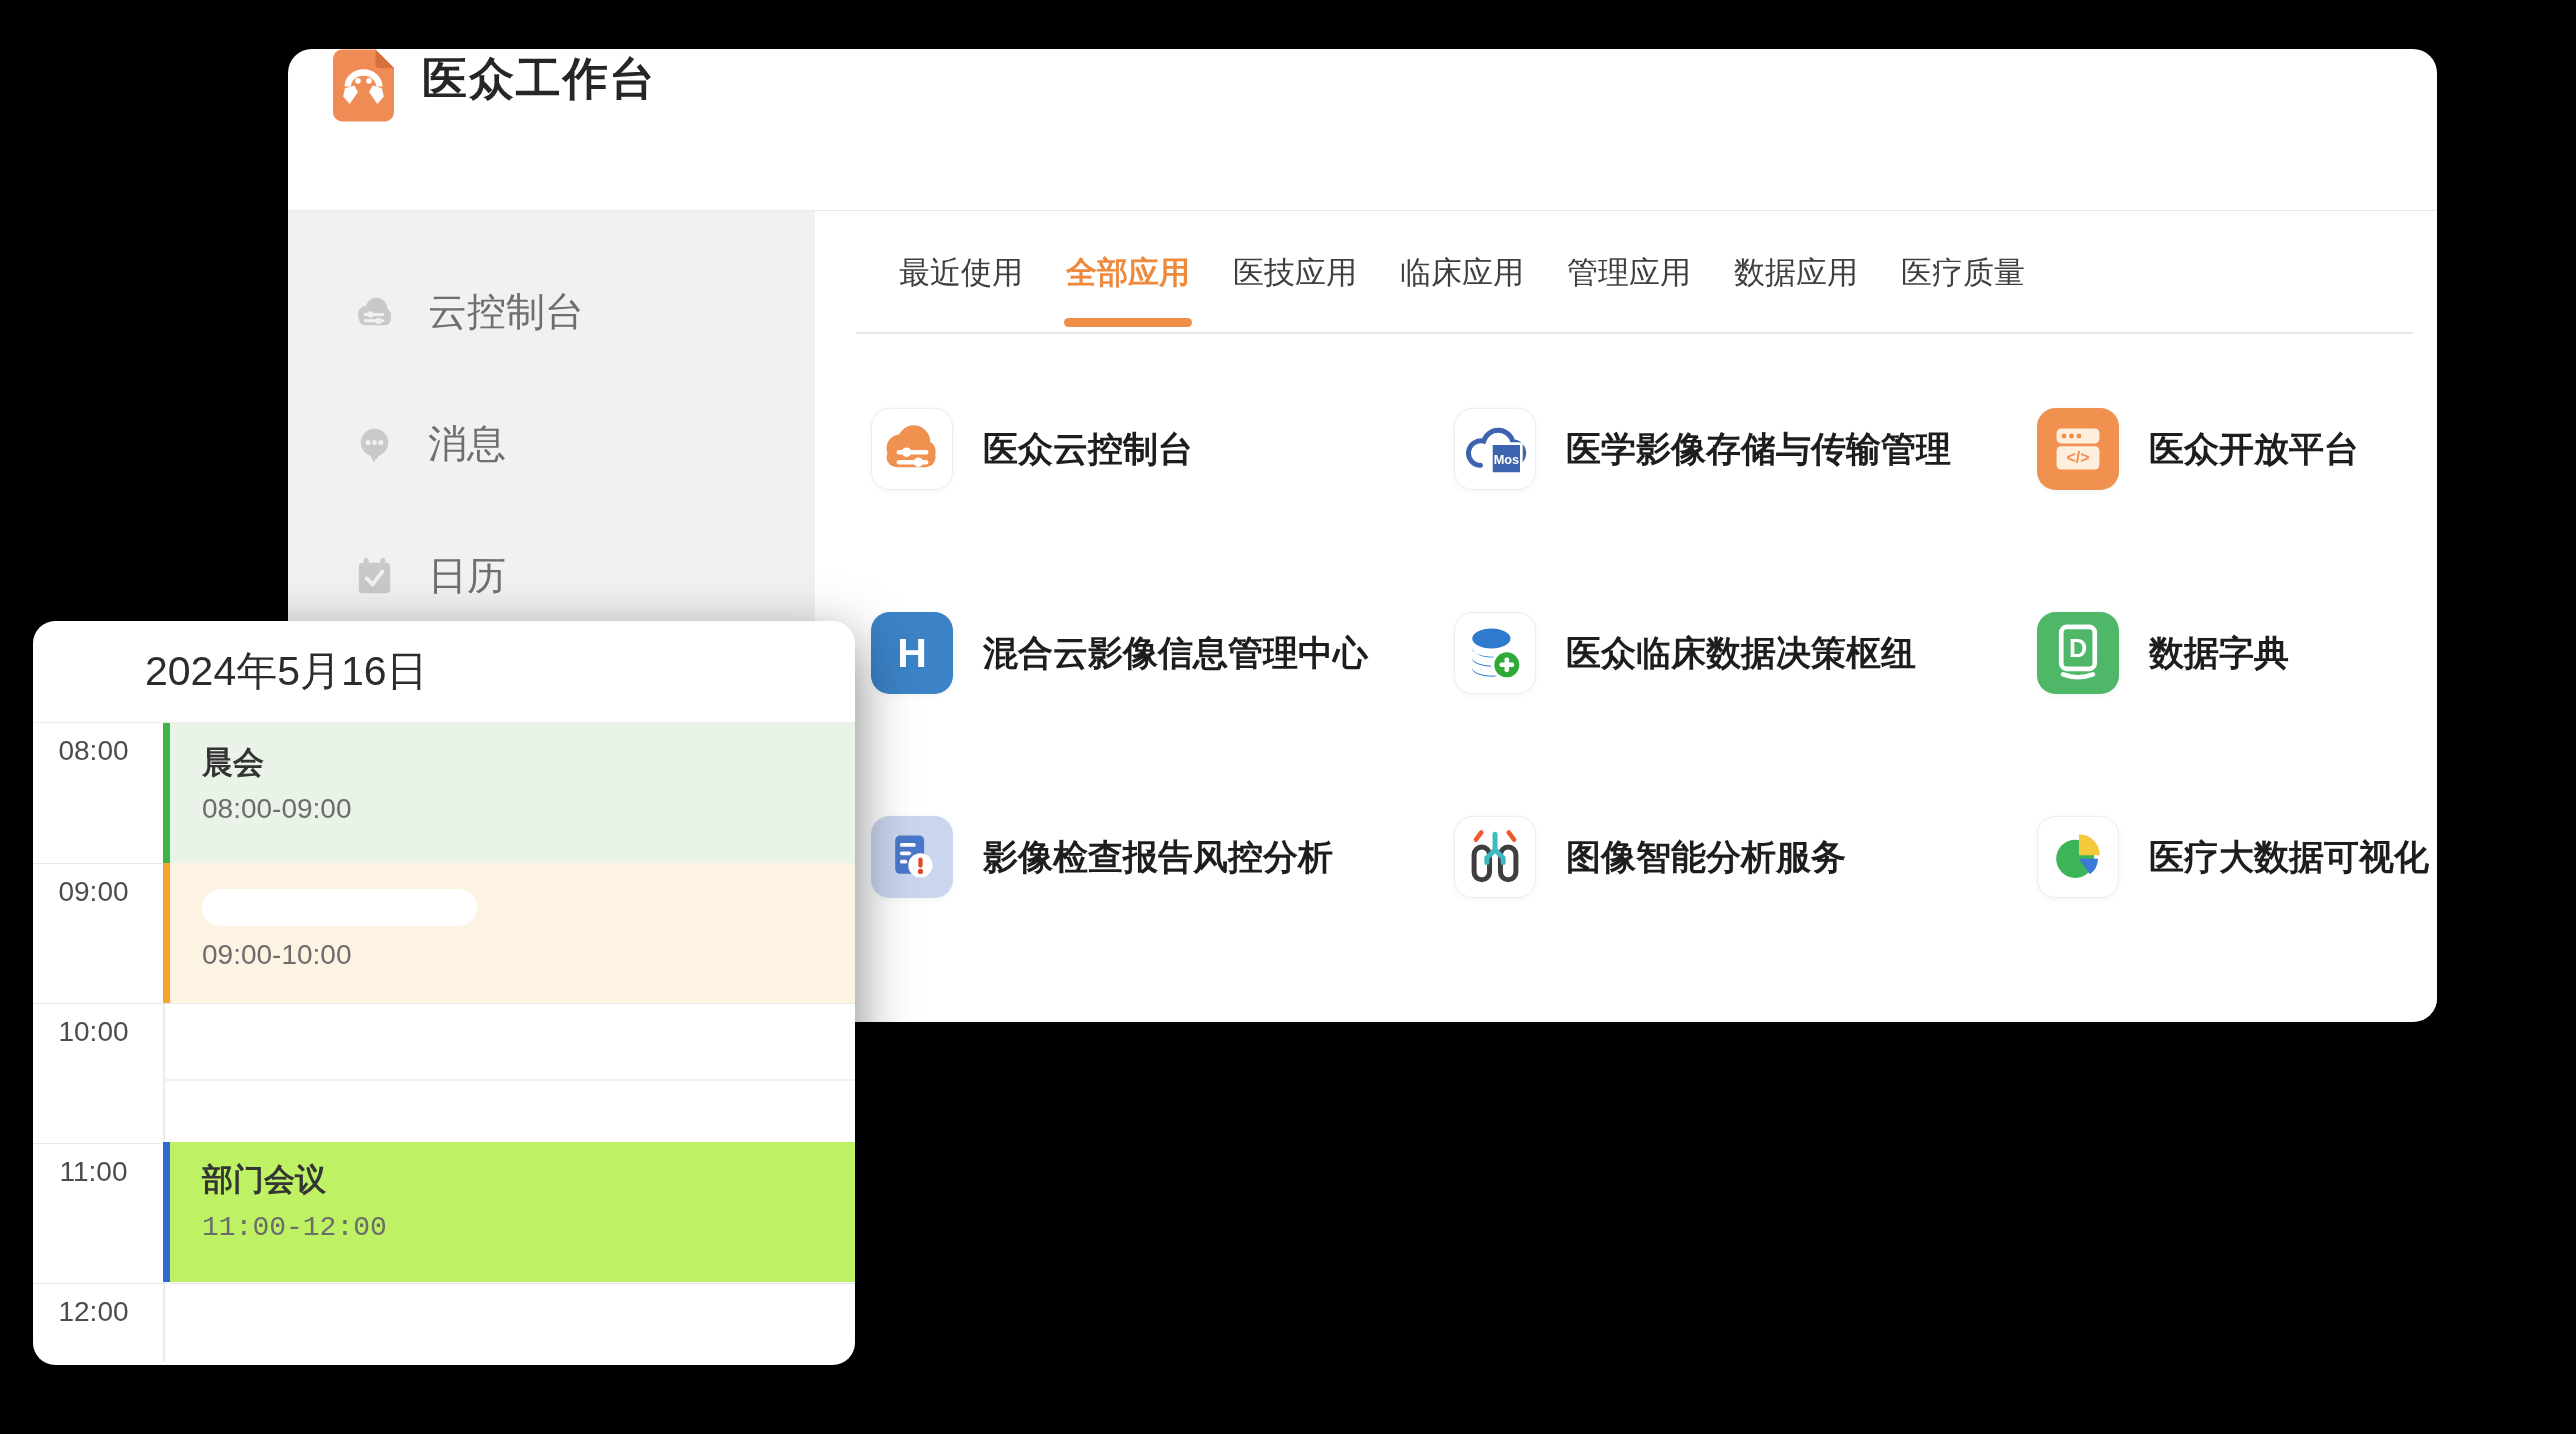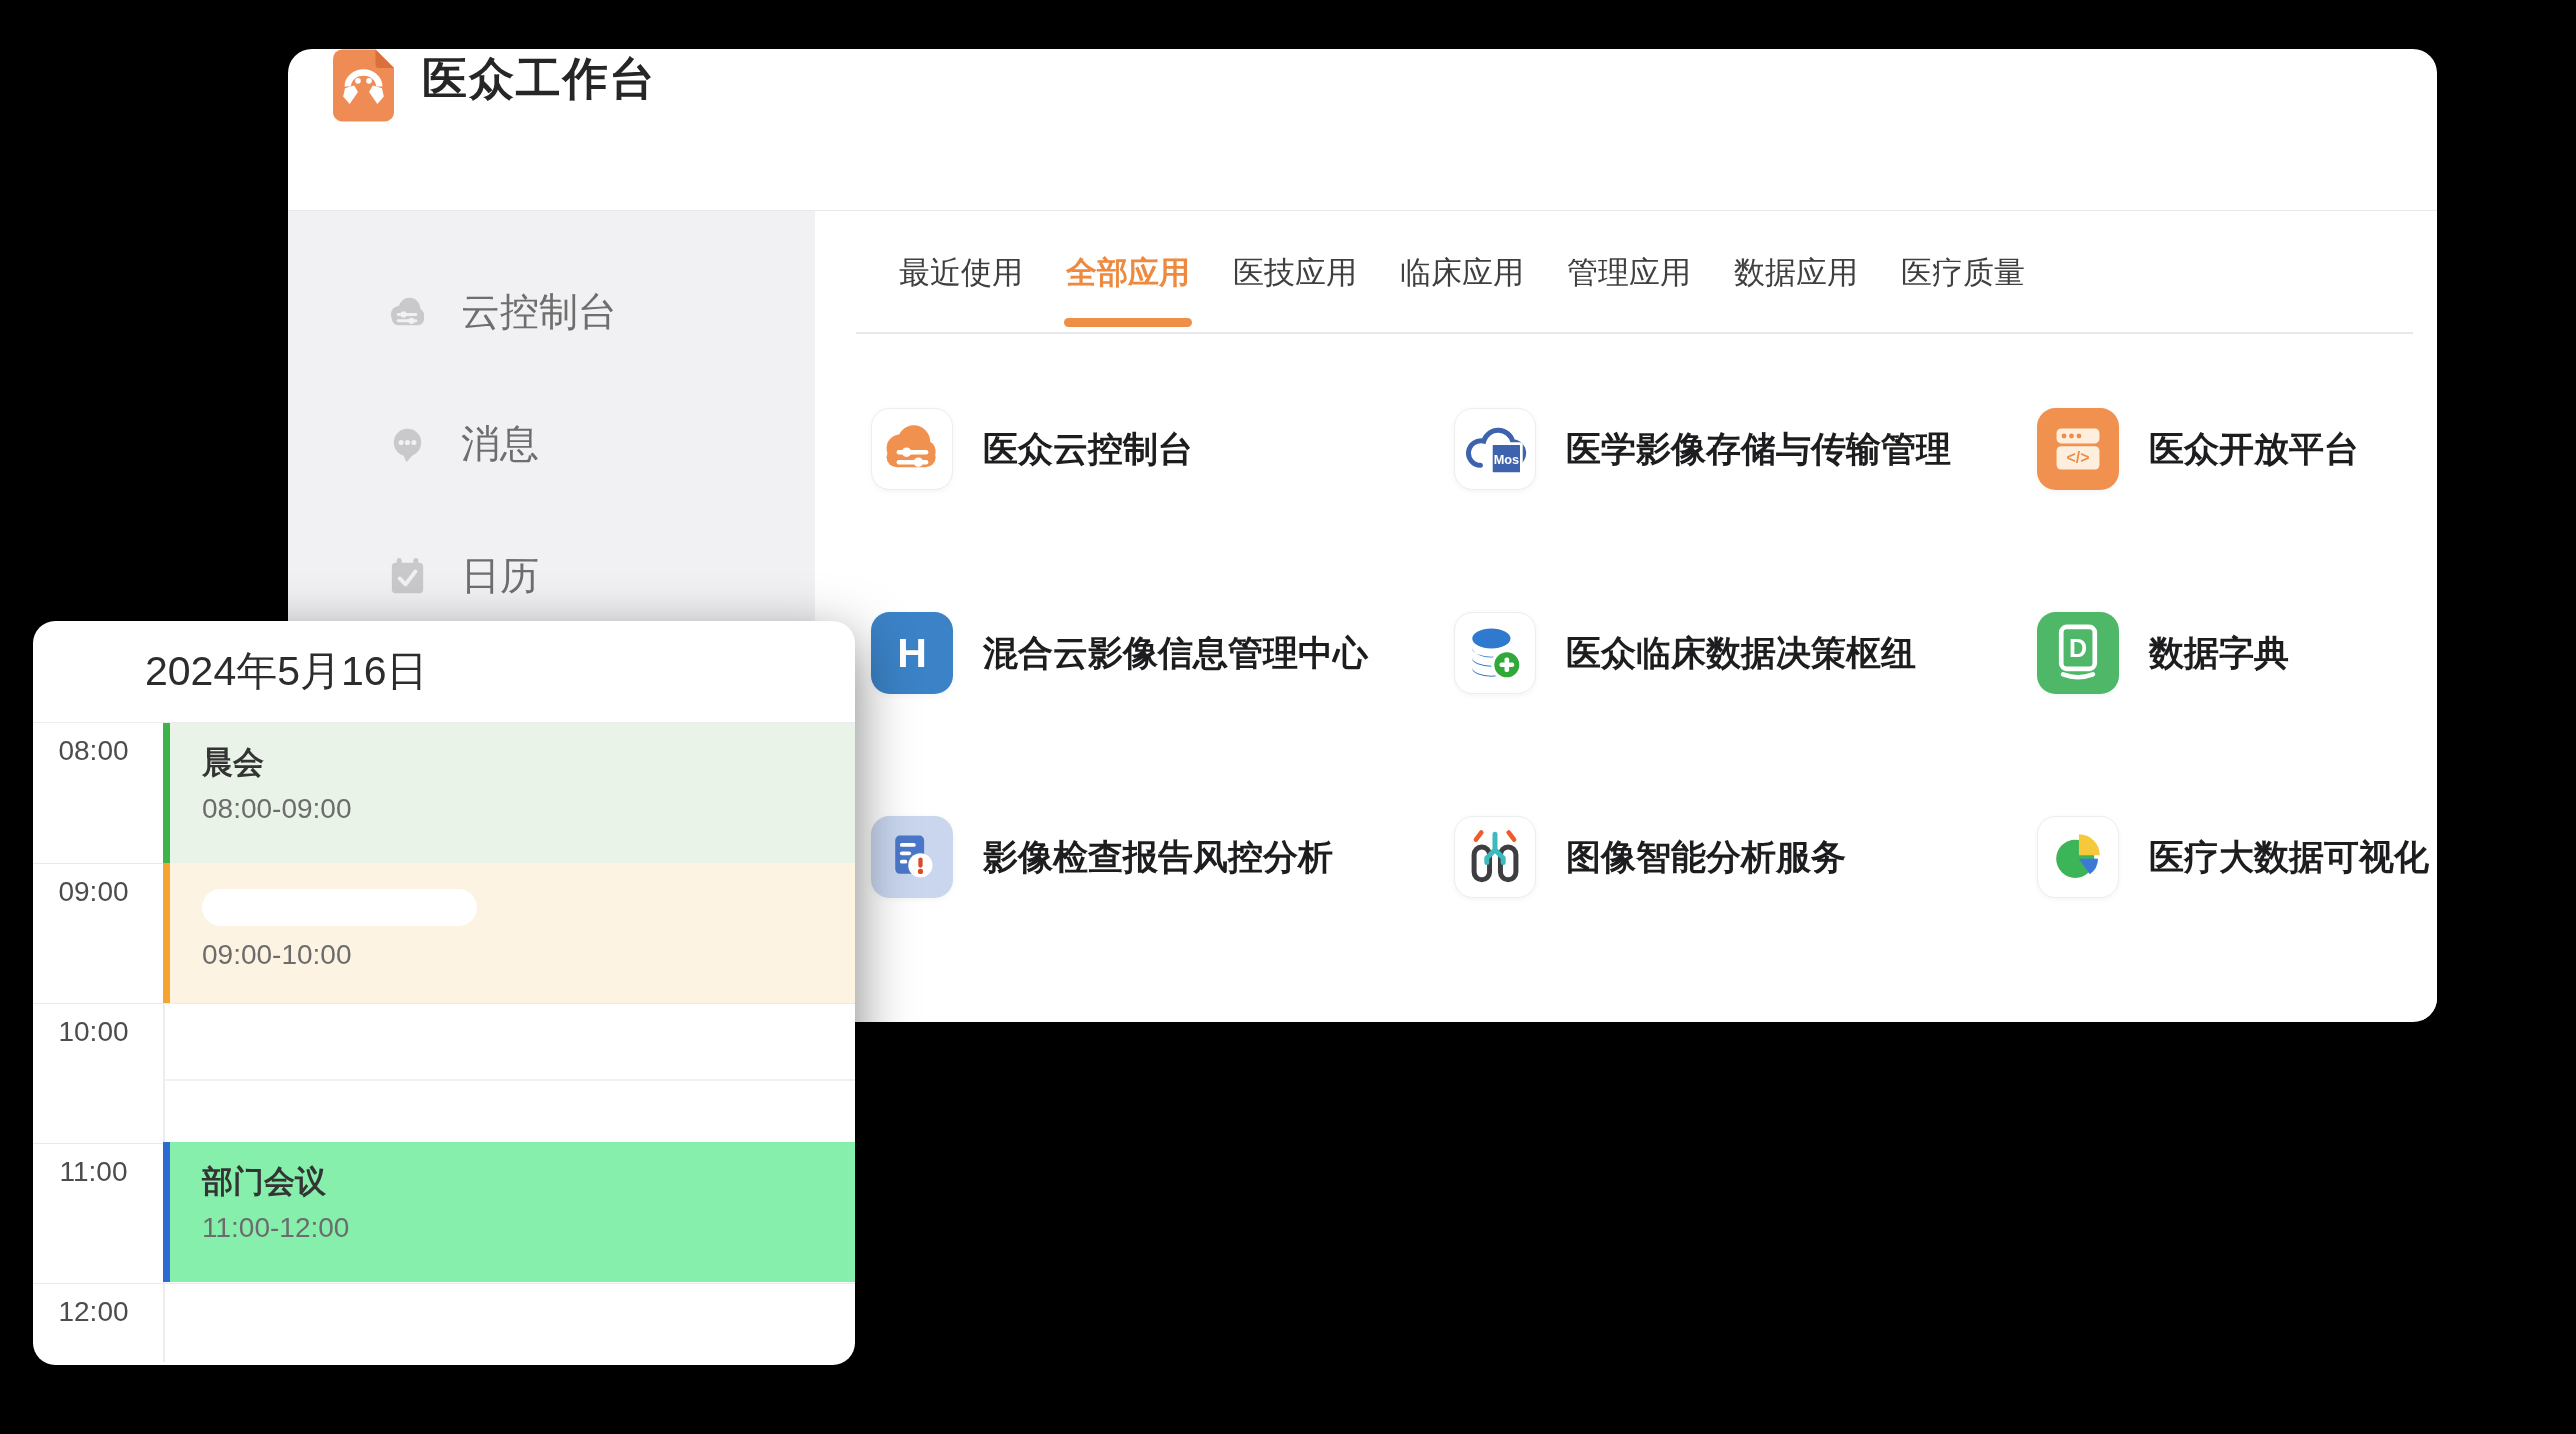--- a/index.html
+++ b/index.html
@@ -23,7 +23,7 @@
   .body-row{display:flex;height:809px;}
   
   .sidebar{width:527px;flex:0 0 auto;background:#f1f1f3;padding-top:35px;box-sizing:border-box;}
-  .side-item{height:132px;display:flex;align-items:center;padding-left:96px;gap:30px;cursor:pointer;}
+  .side-item{height:132px;display:flex;align-items:center;padding-left:63px;gap:30px;cursor:pointer;}
   .side-icon{width:47px;height:47px;flex:0 0 auto;display:flex;align-items:center;justify-content:center;}
   .side-icon svg{width:47px;height:47px;}
   .side-label{font-size:39px;color:#6e6e6e;}

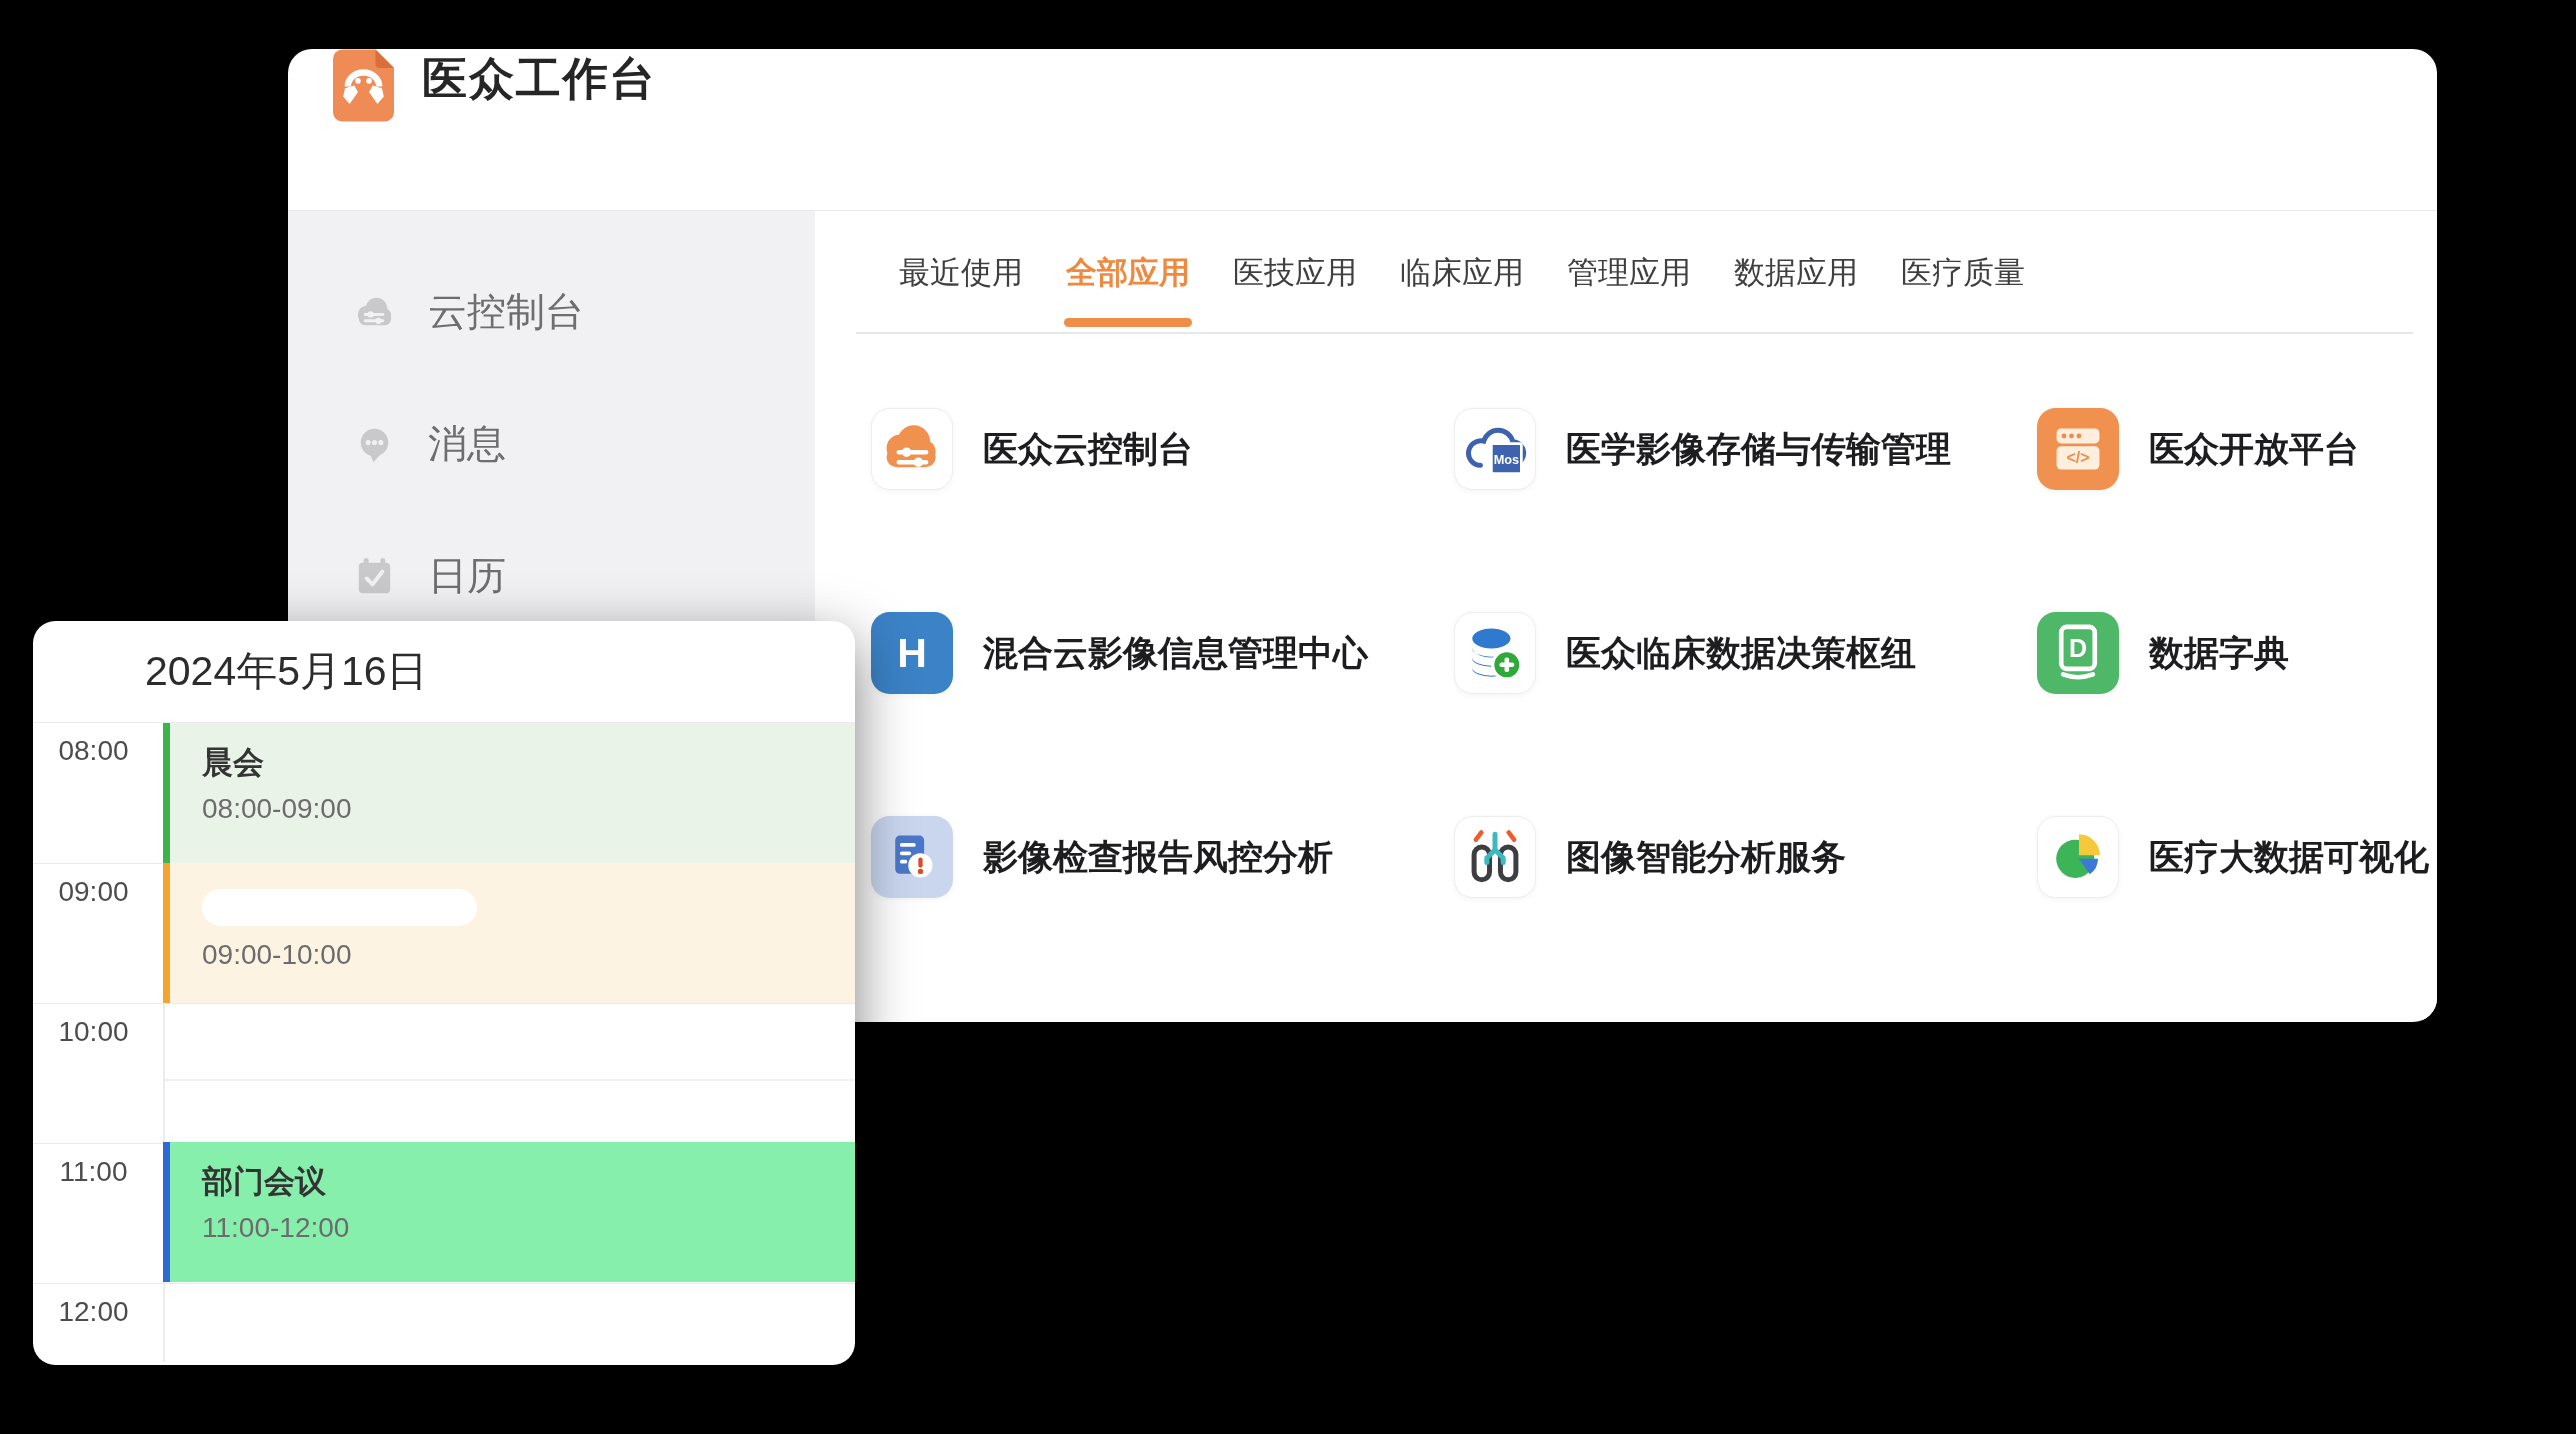--- a/index.html
+++ b/index.html
@@ -324,7 +324,7 @@
     <div class="ev-pill"></div>
     <div class="ev-time">09:00-10:00</div>
   </div>
-        <div class="cal-event" style="border-left-color: rgb(45, 106, 212); background: #86efac; top: 419px;">
+        <div class="cal-event" style="border-left-color: rgb(45, 106, 212); background: #bef264; top: 419px; font-family: Liberation Mono, monospace;">
     <div class="ev-title">部门会议</div>
 
     <div class="ev-time">11:00-12:00</div>

